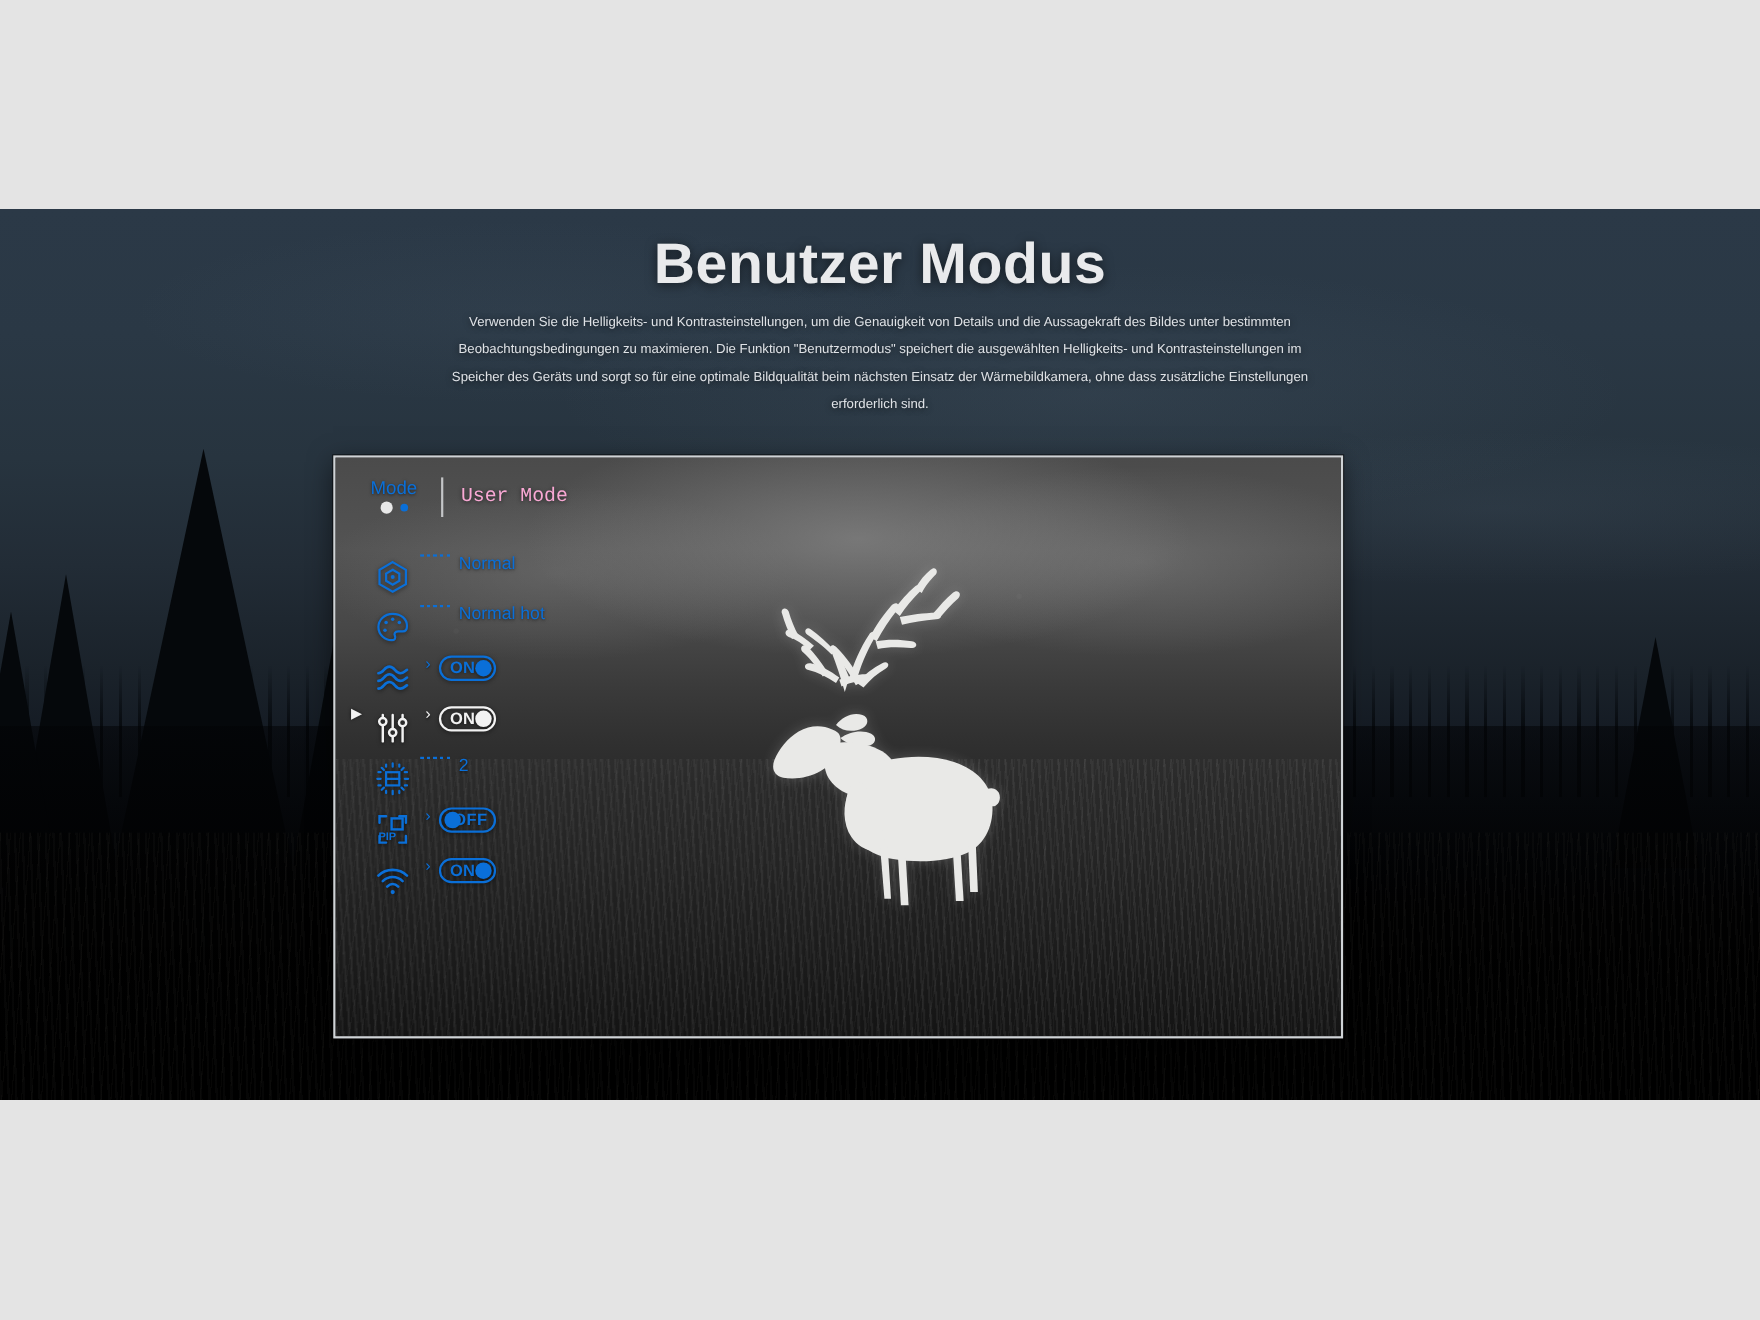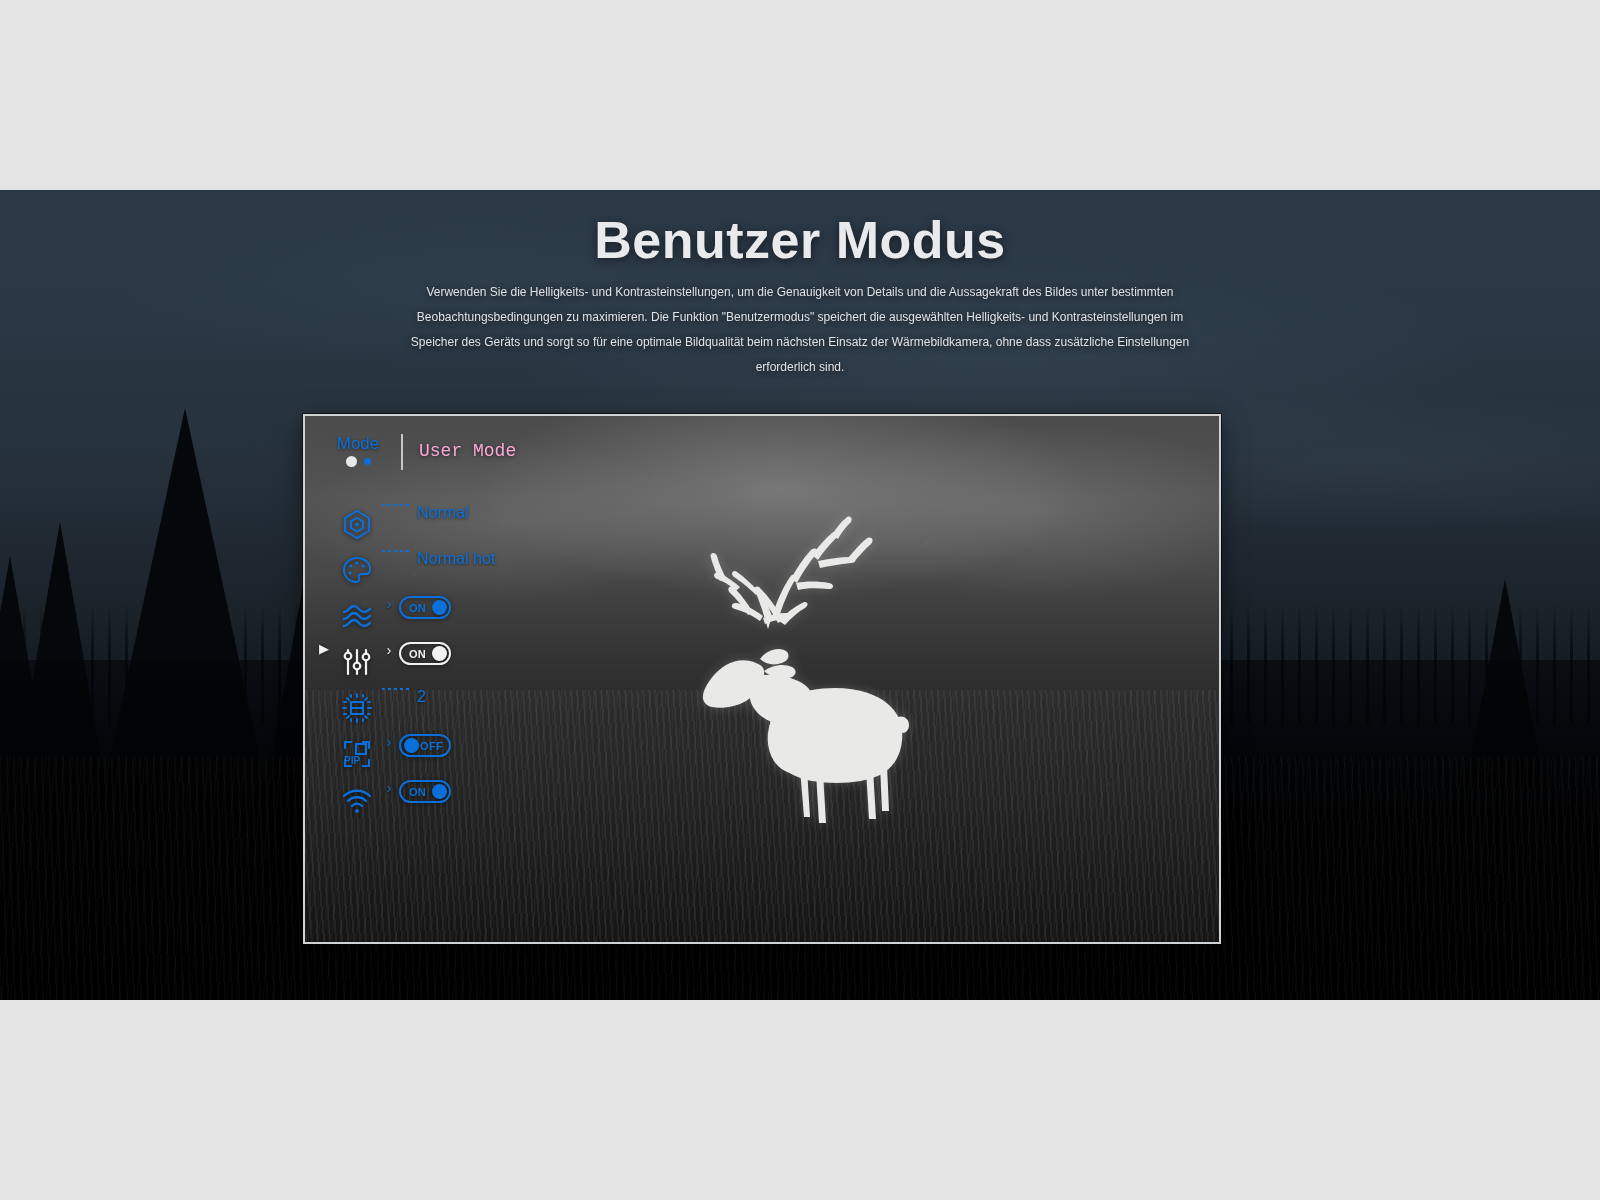--- a/index.html
+++ b/index.html
@@ -162,7 +162,7 @@
     border:2.5px solid #0a6fd8; display:flex; align-items:center;
     filter: drop-shadow(0 1px 2px rgba(0,0,0,.55)); }
   .toggle .knob { position:absolute; width:15px; height:15px; border-radius:50%; background:#0a6fd8; top:2px; }
-  .toggle .txt { position:absolute; font-size:11px; font-weight:bold; color:#0a6fd8; letter-spacing:.3px; }
+  .toggle .txt { position:absolute; font-size:15px; font-weight:bold; color:#0a6fd8; letter-spacing:.3px; }
   .toggle.on  .knob { right:2.5px; }
   .toggle.on  .txt  { left:8px; }
   .toggle.off .knob { left:2.5px; }

